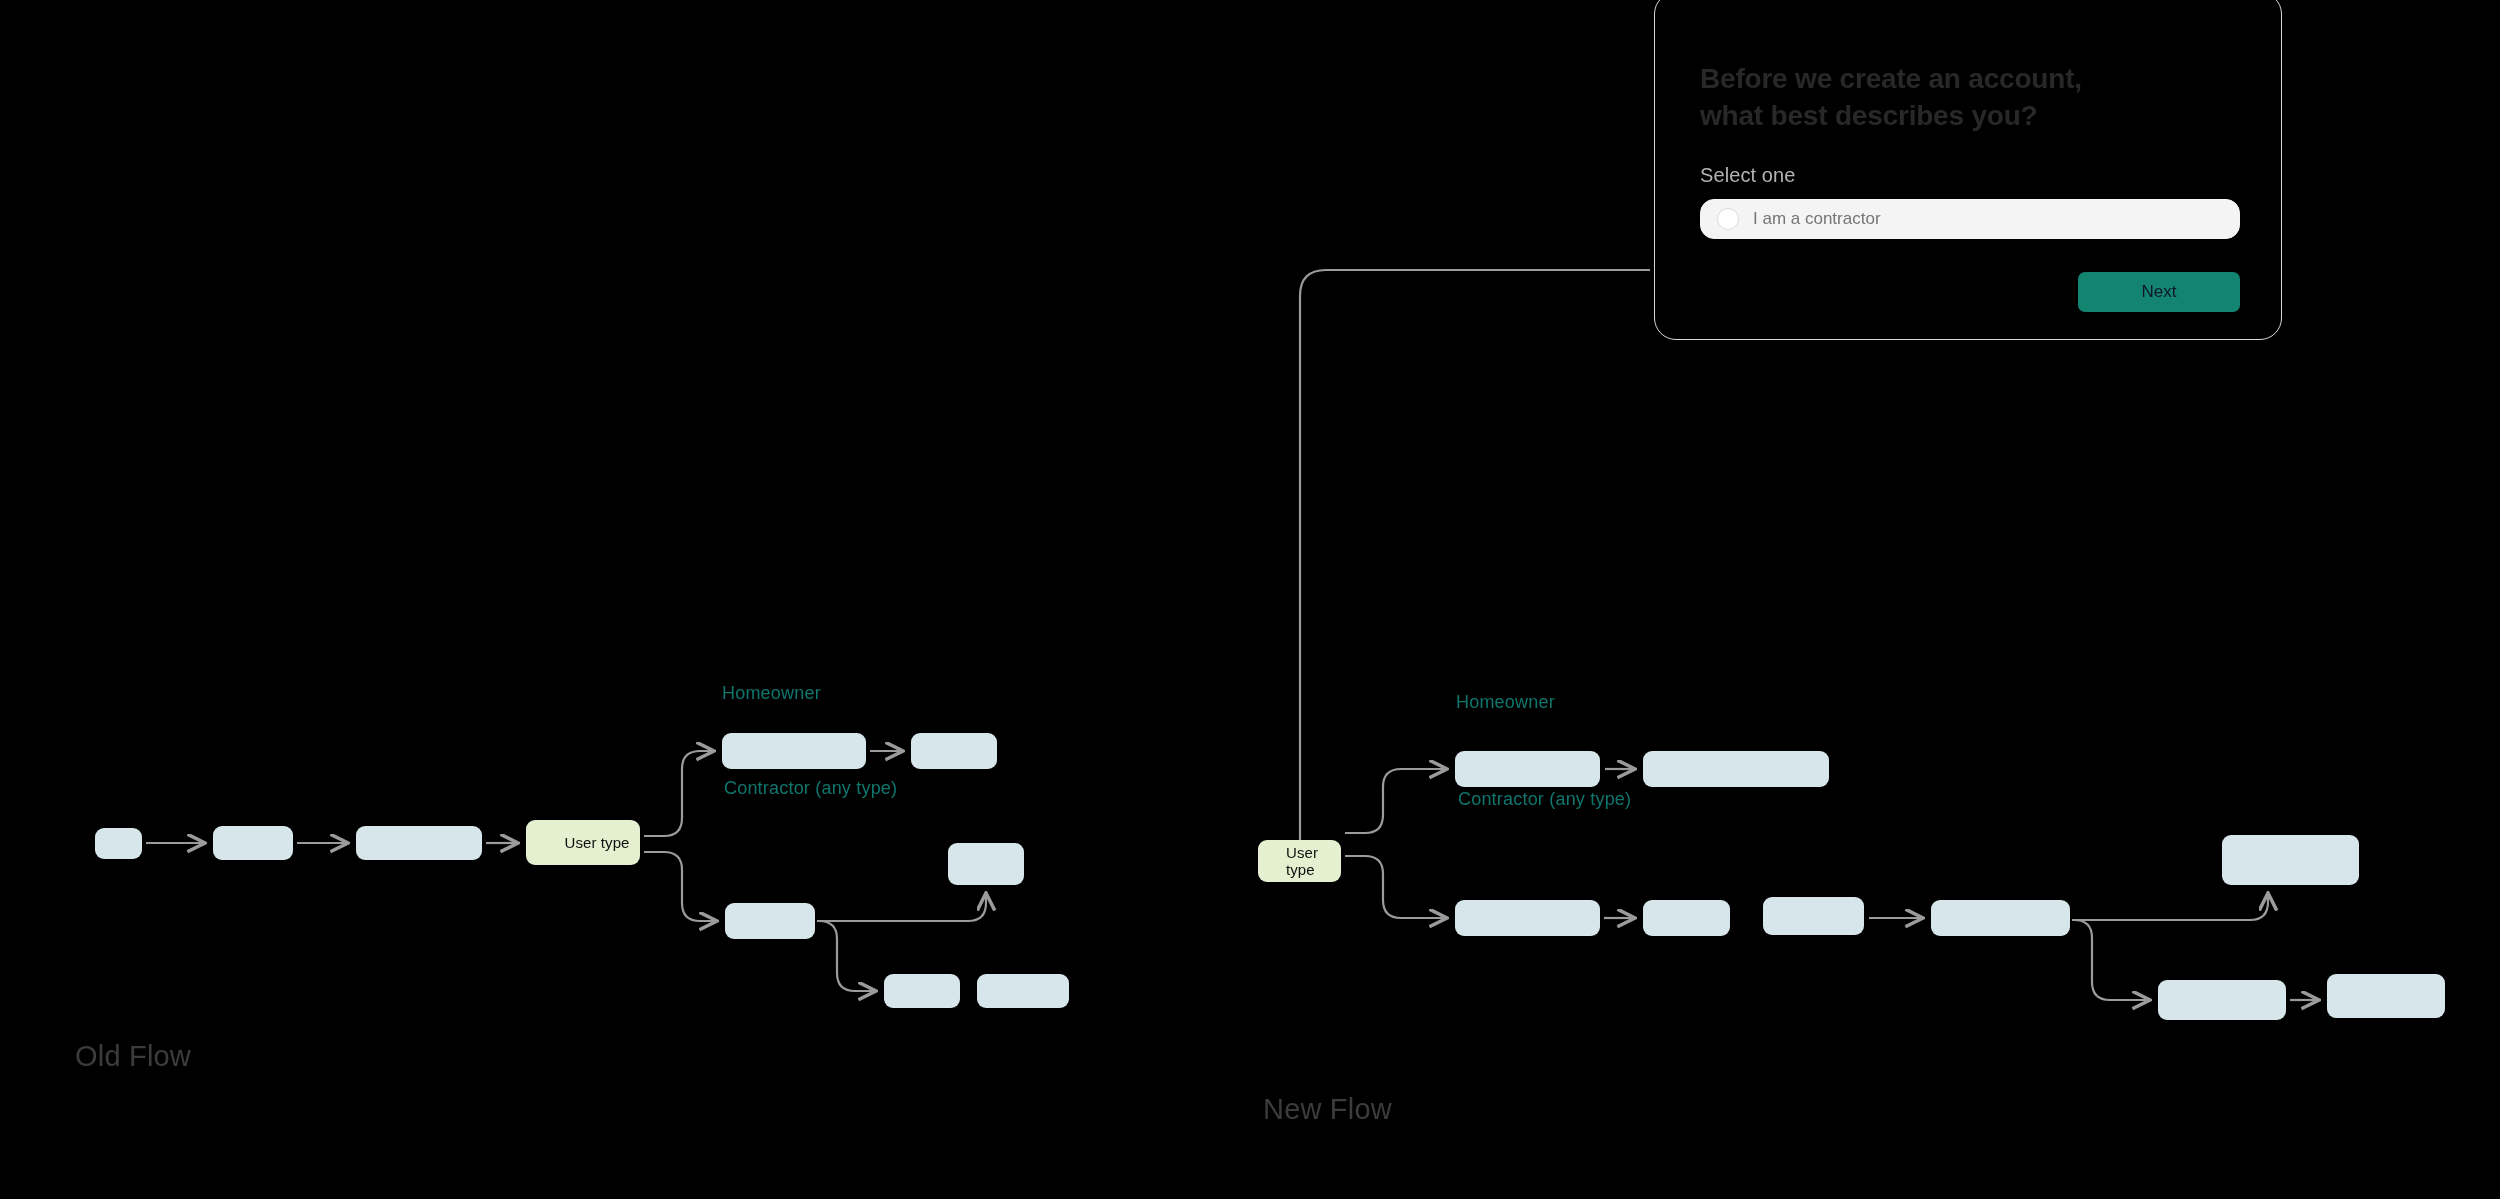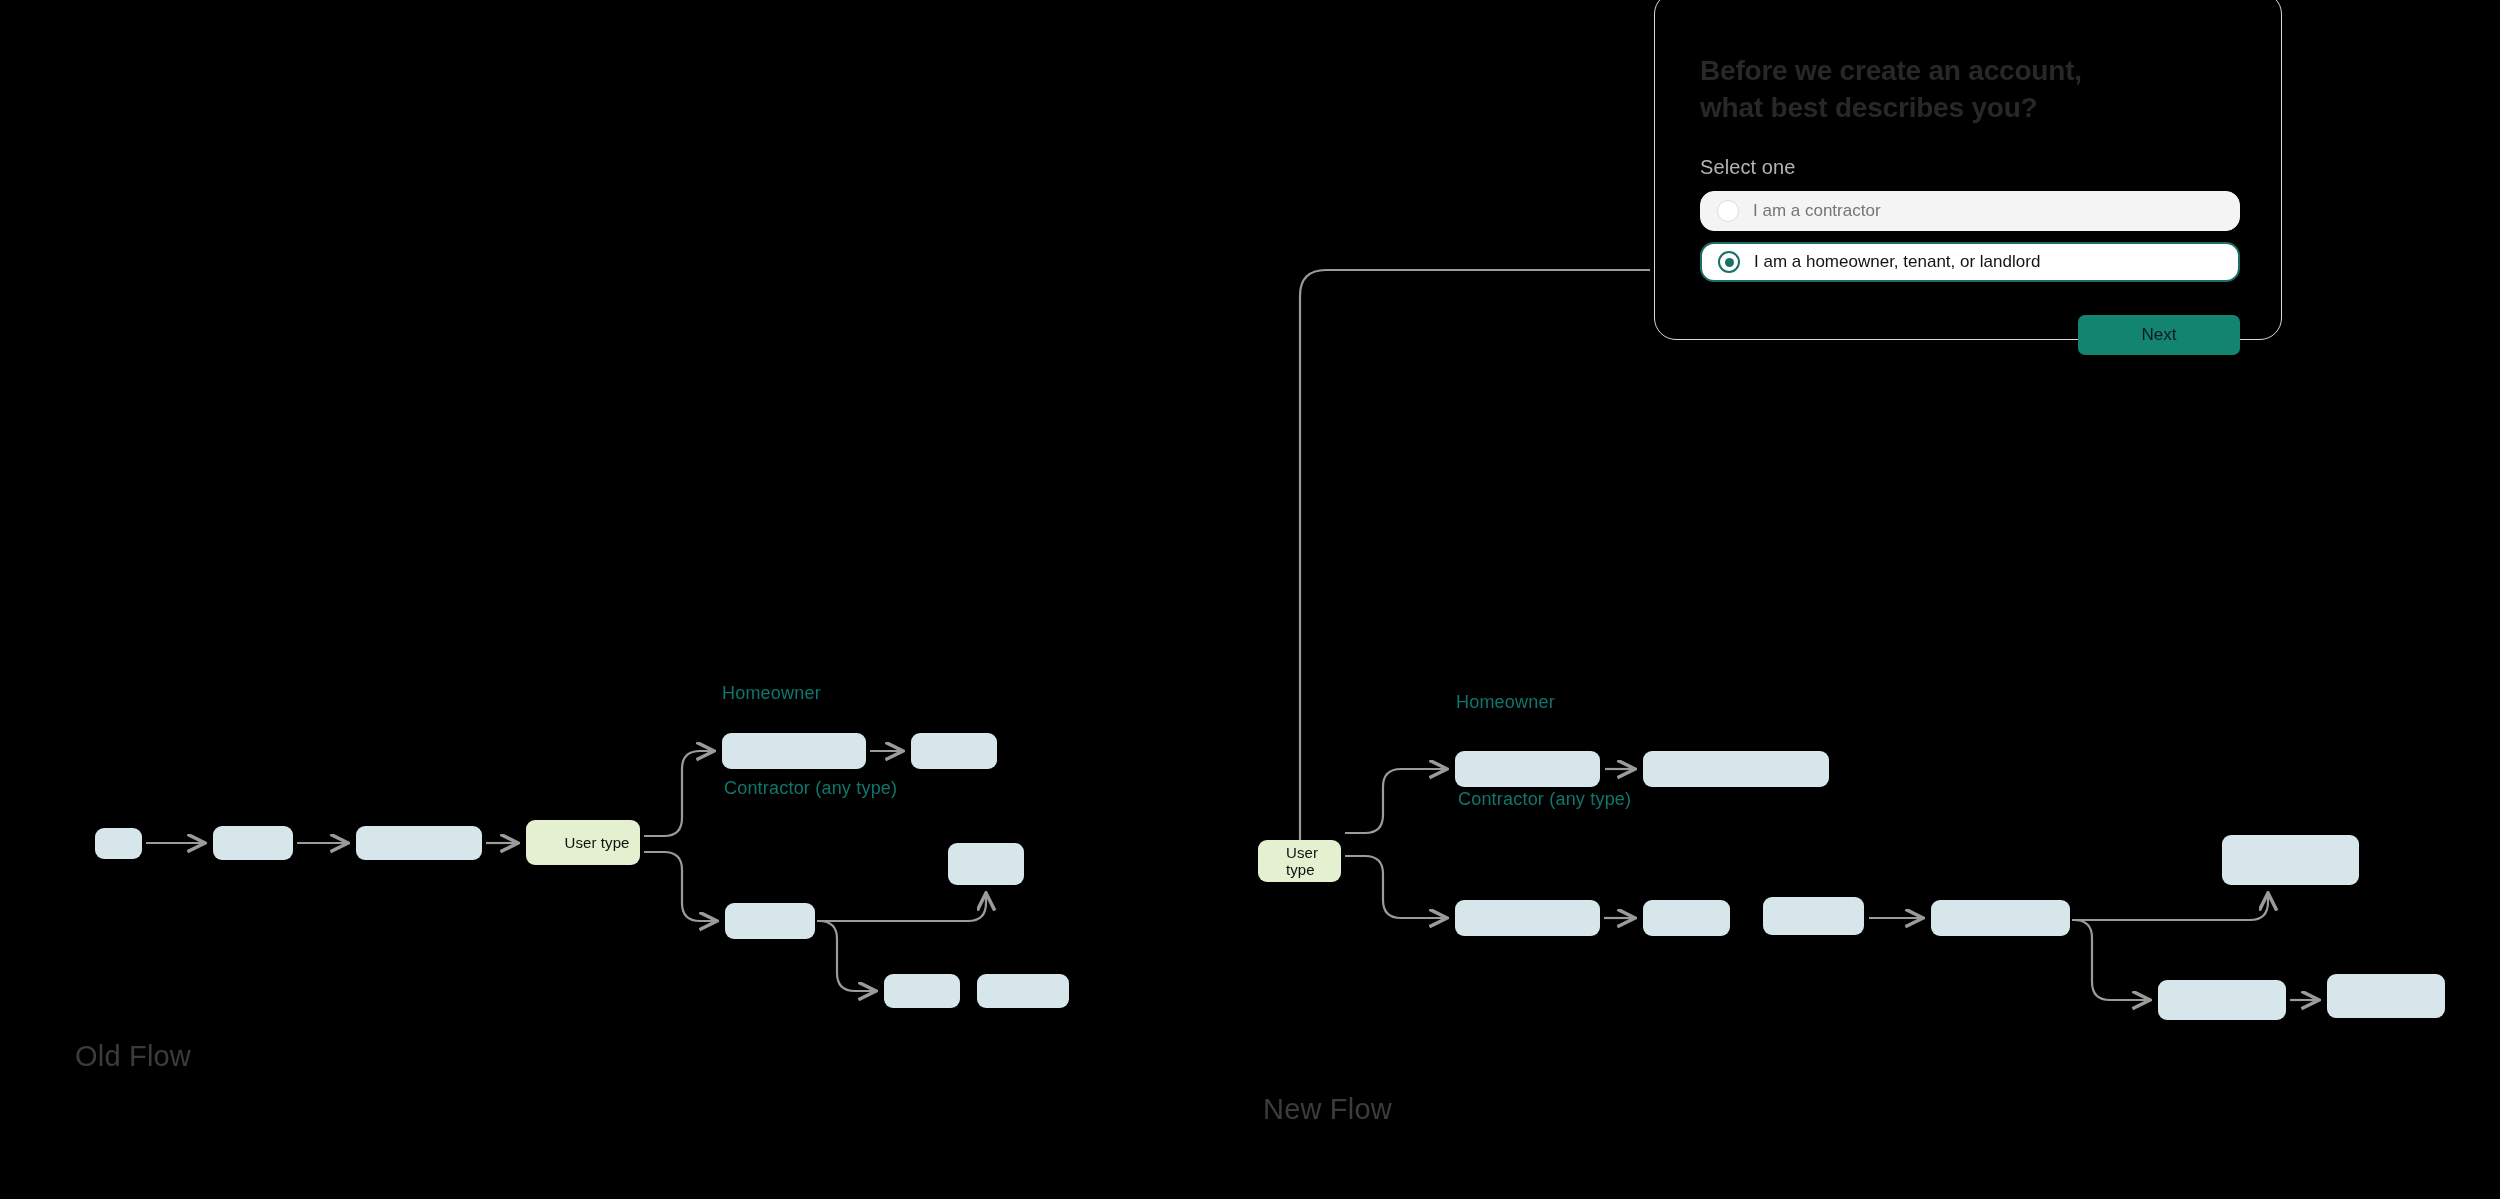--- a/index.html
+++ b/index.html
@@ -52,7 +52,7 @@
     border:1.6px solid #d8d8d8;
     border-radius:22px;
   }
-  #card-inner { position:absolute; left:1700px; top:52px; width:540px; }
+  #card-inner { position:absolute; left:1700px; top:60px; width:540px; }
 
   .card-heading {
     color:#282828;

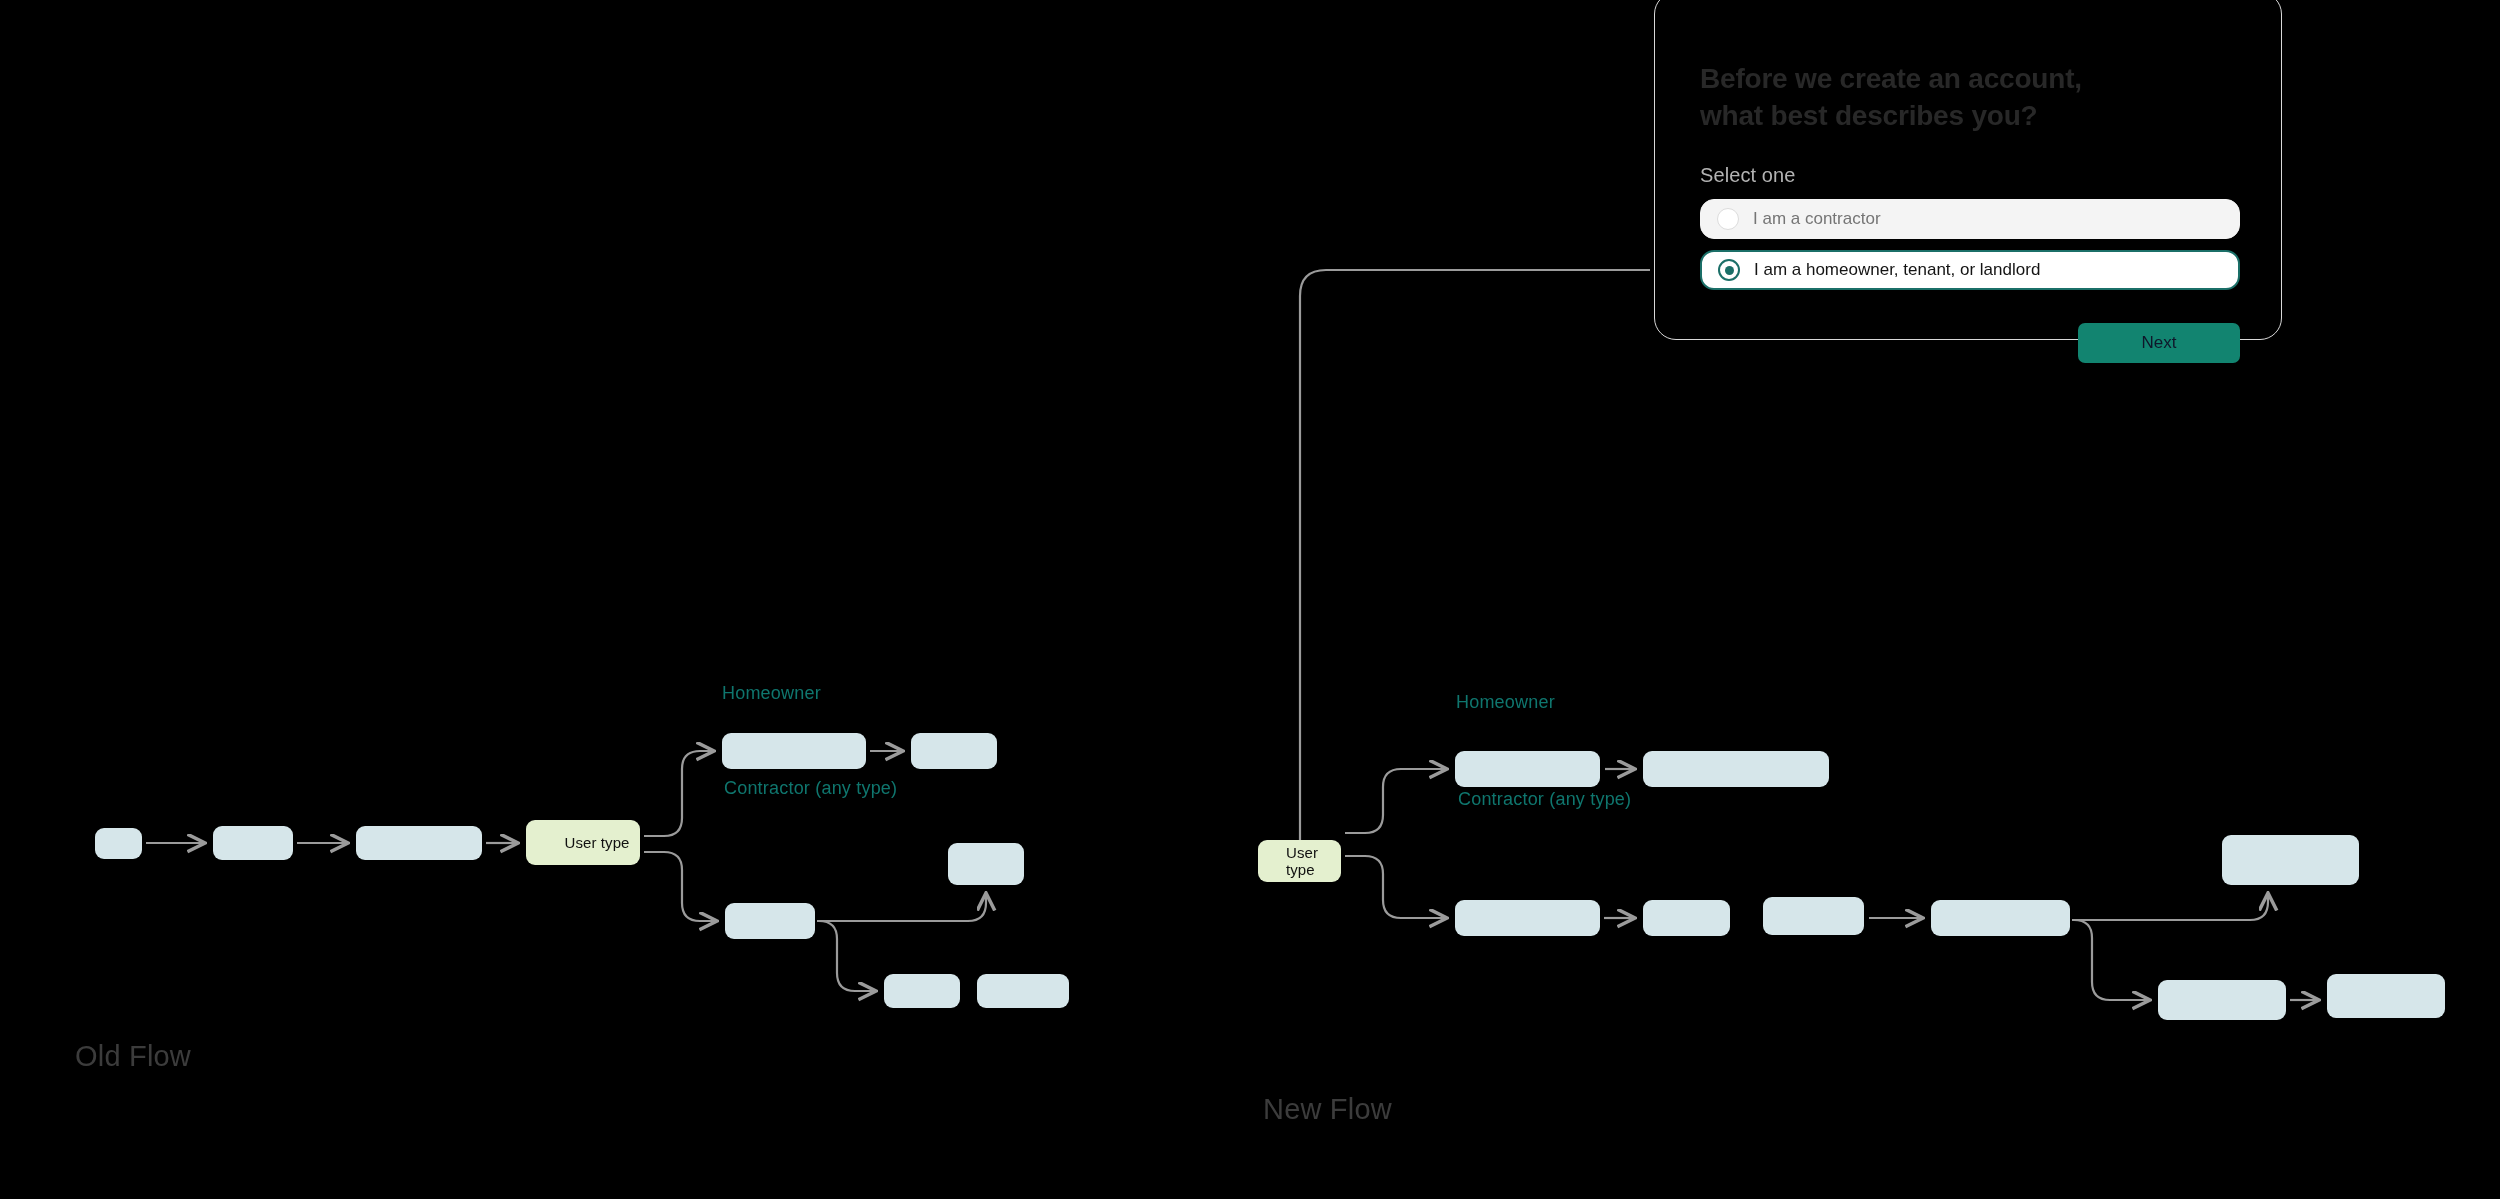--- a/index.html
+++ b/index.html
@@ -199,12 +199,6 @@
       <span>I am a contractor</span>
     </div>
 
-    <div class="opt opt-selected">
-      <span class="radio radio-on">
-          <span class="dot"></span>
-        </span>
-      <span>I am a homeowner, tenant, or landlord</span>
-    </div>
 
     <div class="next-row">
       <button id="next-btn">Next</button>

